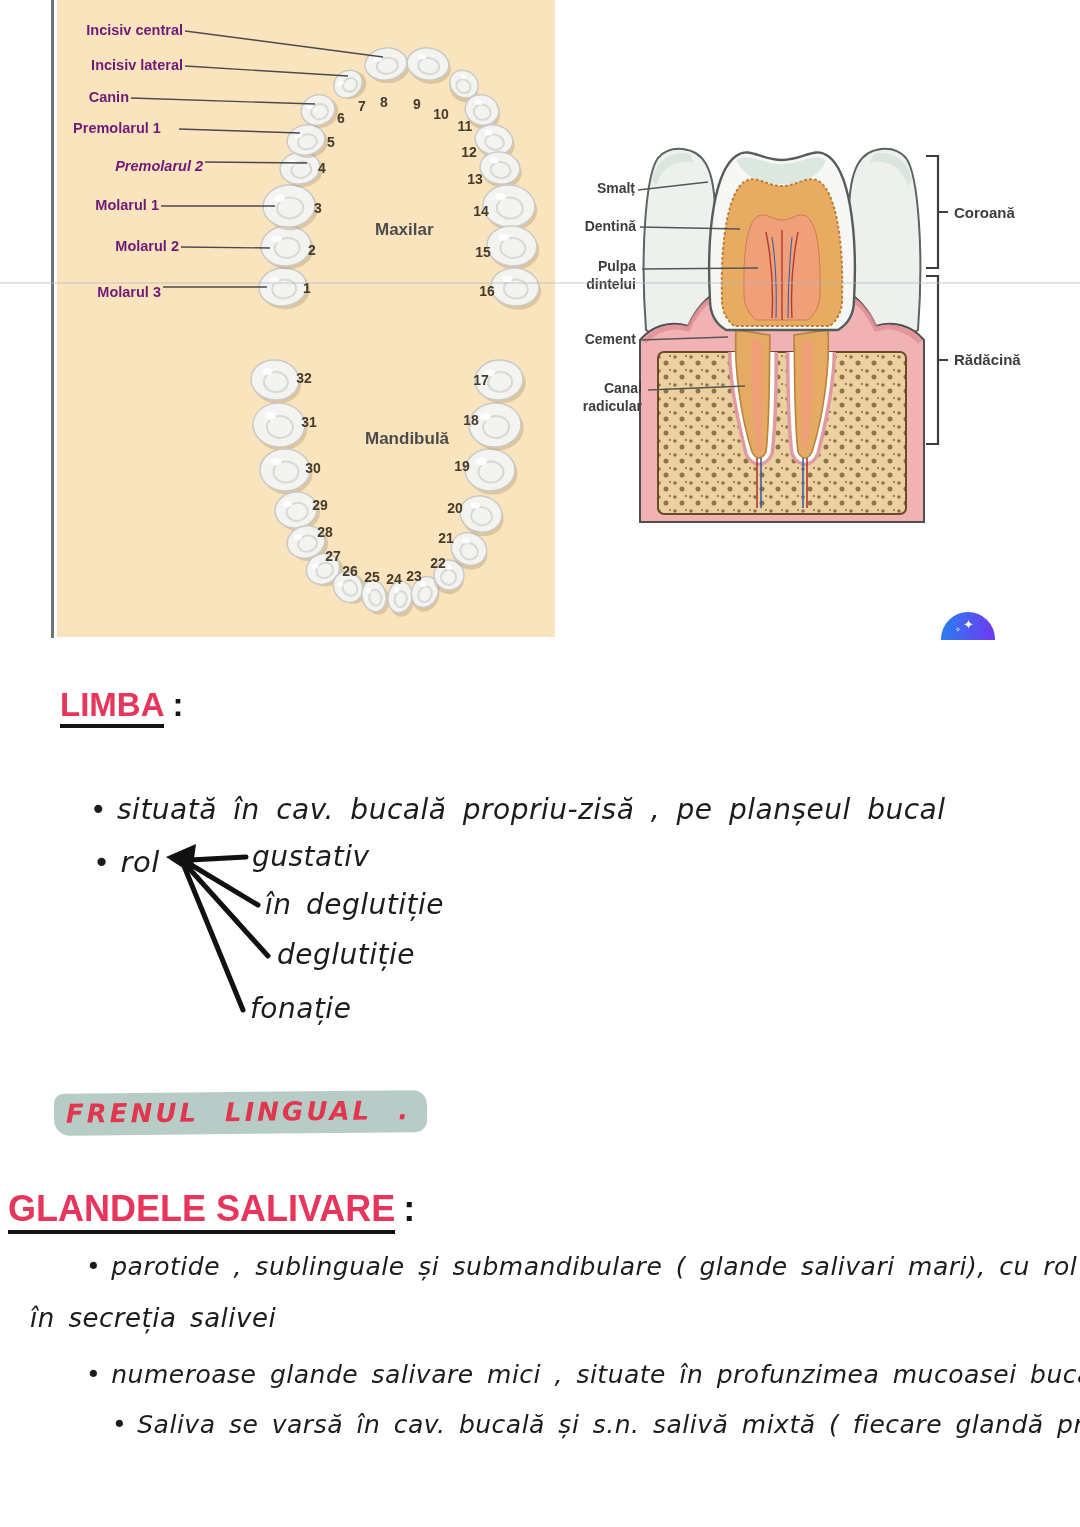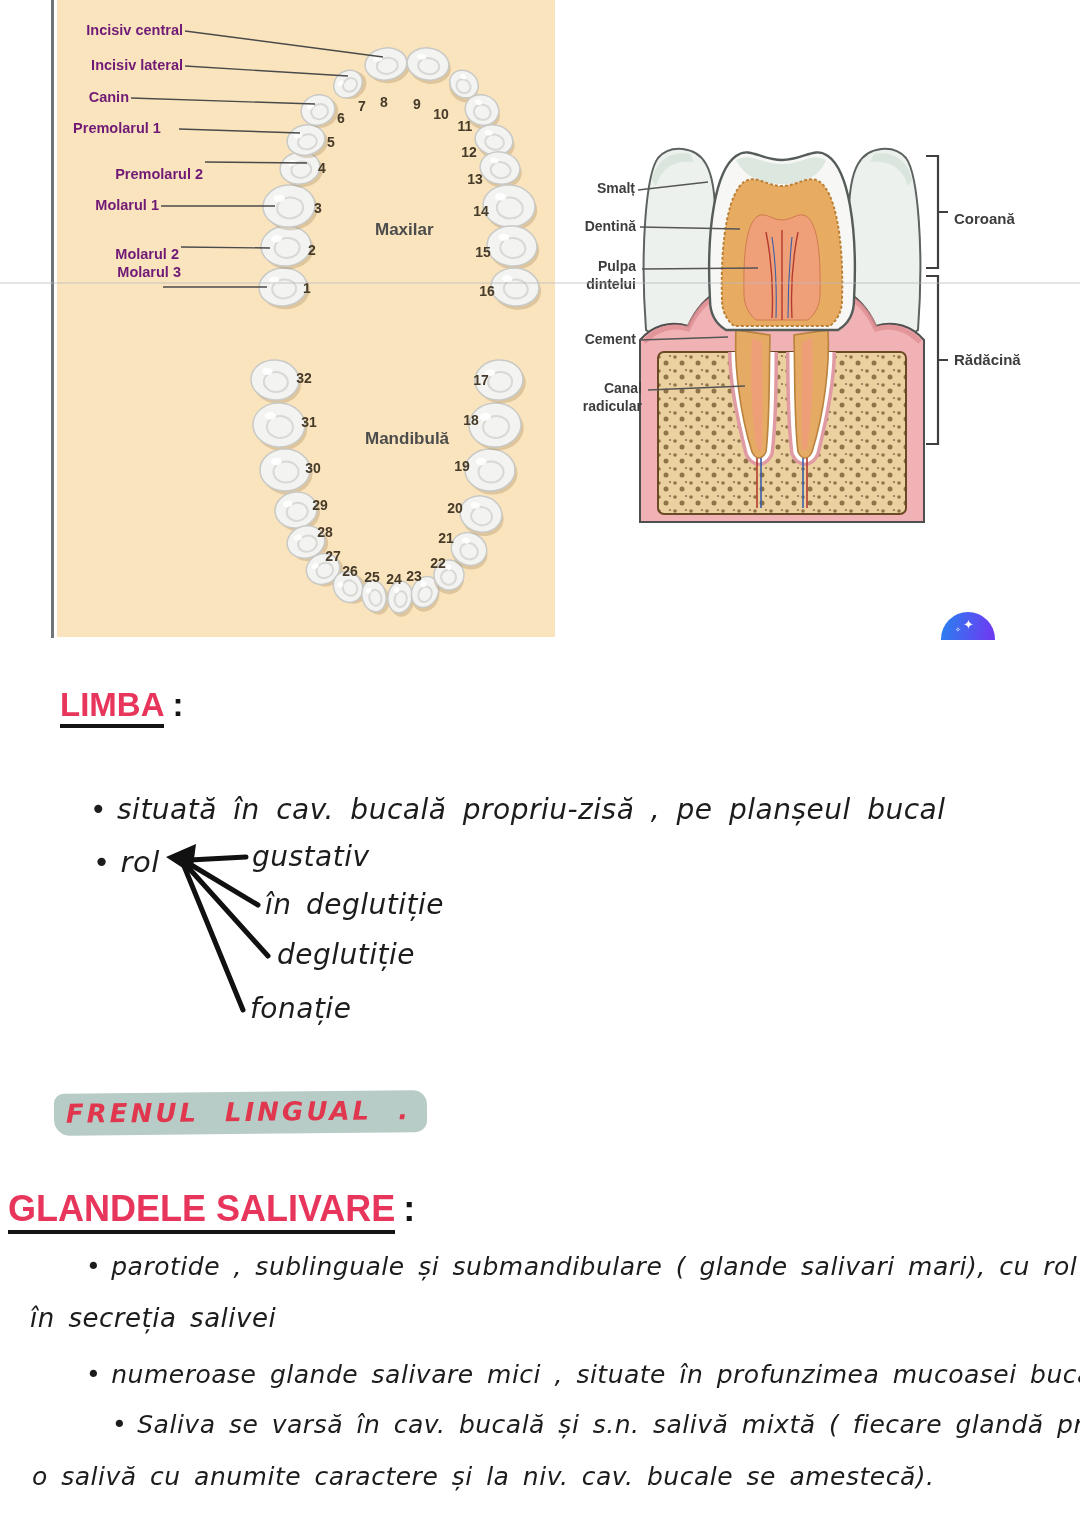--- a/index.html
+++ b/index.html
@@ -292,7 +292,7 @@
     <div class="dc-label" style="left:0;top:57px;width:126px;">Incisiv lateral</div>
     <div class="dc-label" style="left:0;top:89px;width:72px;">Canin</div>
     <div class="dc-label" style="left:0;top:120px;width:120px;text-align:center;">Premolarul 1</div>
-    <div class="dc-label" style="left:0;top:166px;width:146px;">Premolarul 2</div>
+    <div class="dc-label" style="left:0;top:158px;width:146px;font-style:italic;">Premolarul 2</div>
     <div class="dc-label" style="left:0;top:197px;width:102px;">Molarul 1</div>
     <div class="dc-label" style="left:0;top:238px;width:122px;margin-top:8px;">Molarul 2</div>
     <div class="dc-label" style="left:0;top:264px;width:104px;margin-left:20px;">Molarul 3</div>

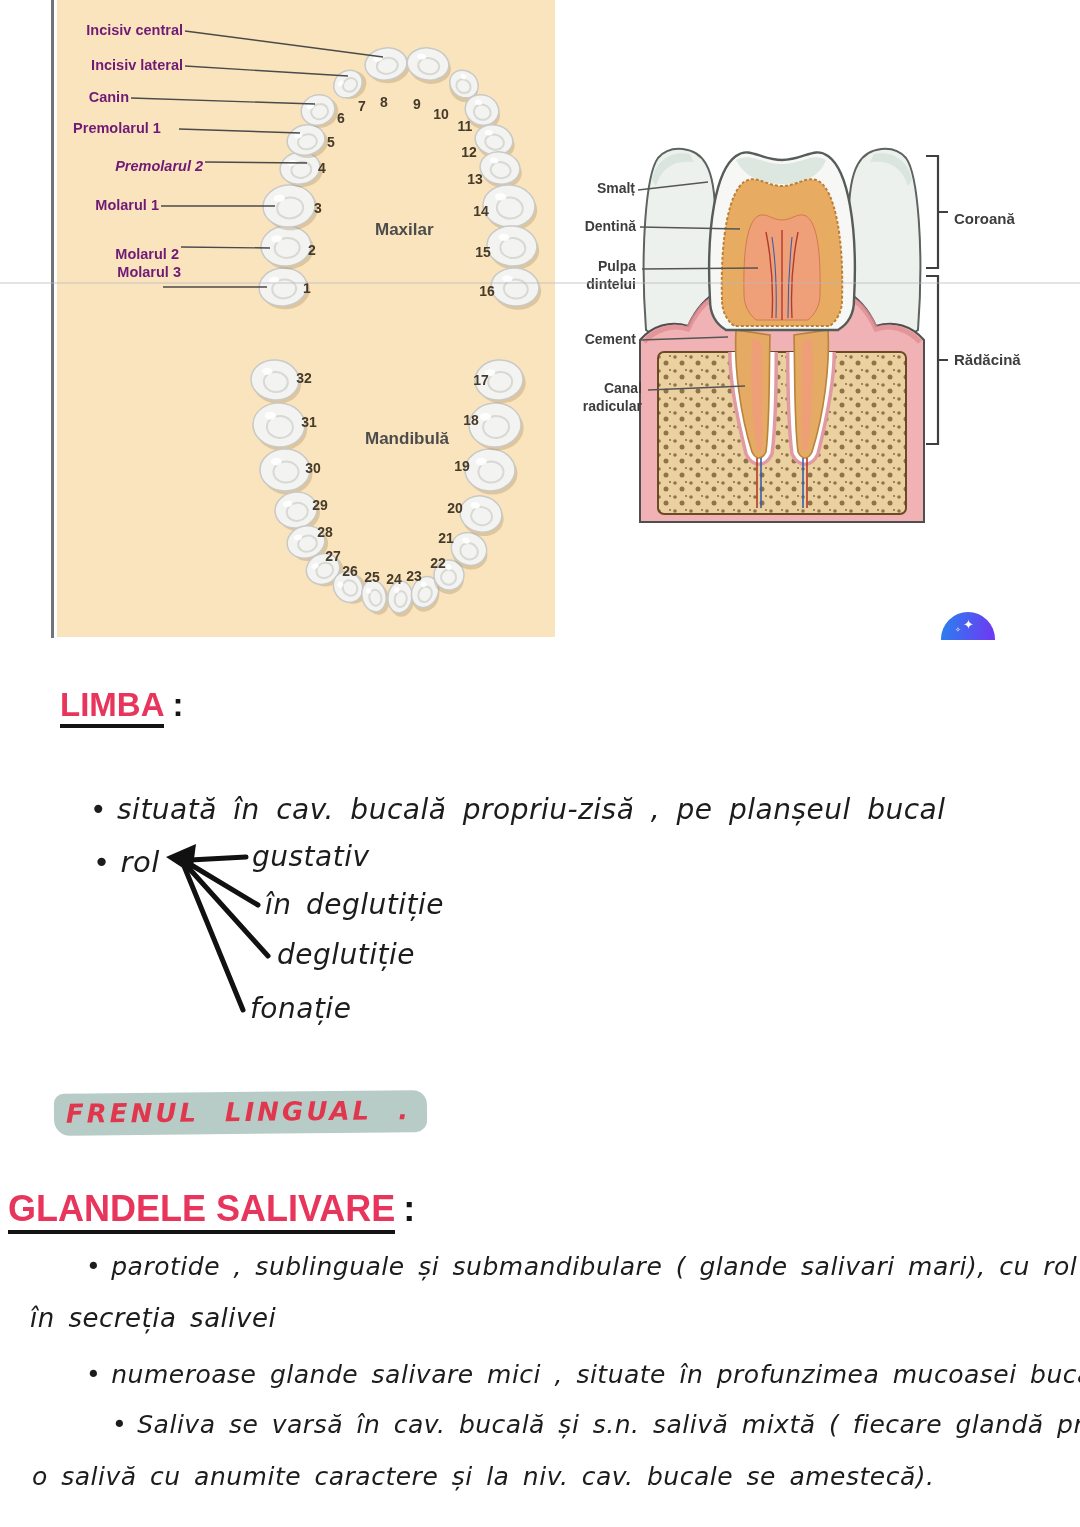--- a/index.html
+++ b/index.html
@@ -372,7 +372,7 @@
     <div class="ts-label" style="left:14px;top:128px;width:62px;">Pulpa dintelui</div>
     <div class="ts-label" style="left:10px;top:201px;width:66px;">Cement</div>
     <div class="ts-label" style="left:12px;top:250px;width:70px;">Canal radicular</div>
-    <div class="ts-region" style="left:394px;top:80px;">Coroană</div>
+    <div class="ts-region" style="left:394px;top:74px;">Coroană</div>
     <div class="ts-region" style="left:394px;top:221px;">Rădăcină</div>
   </div>
 

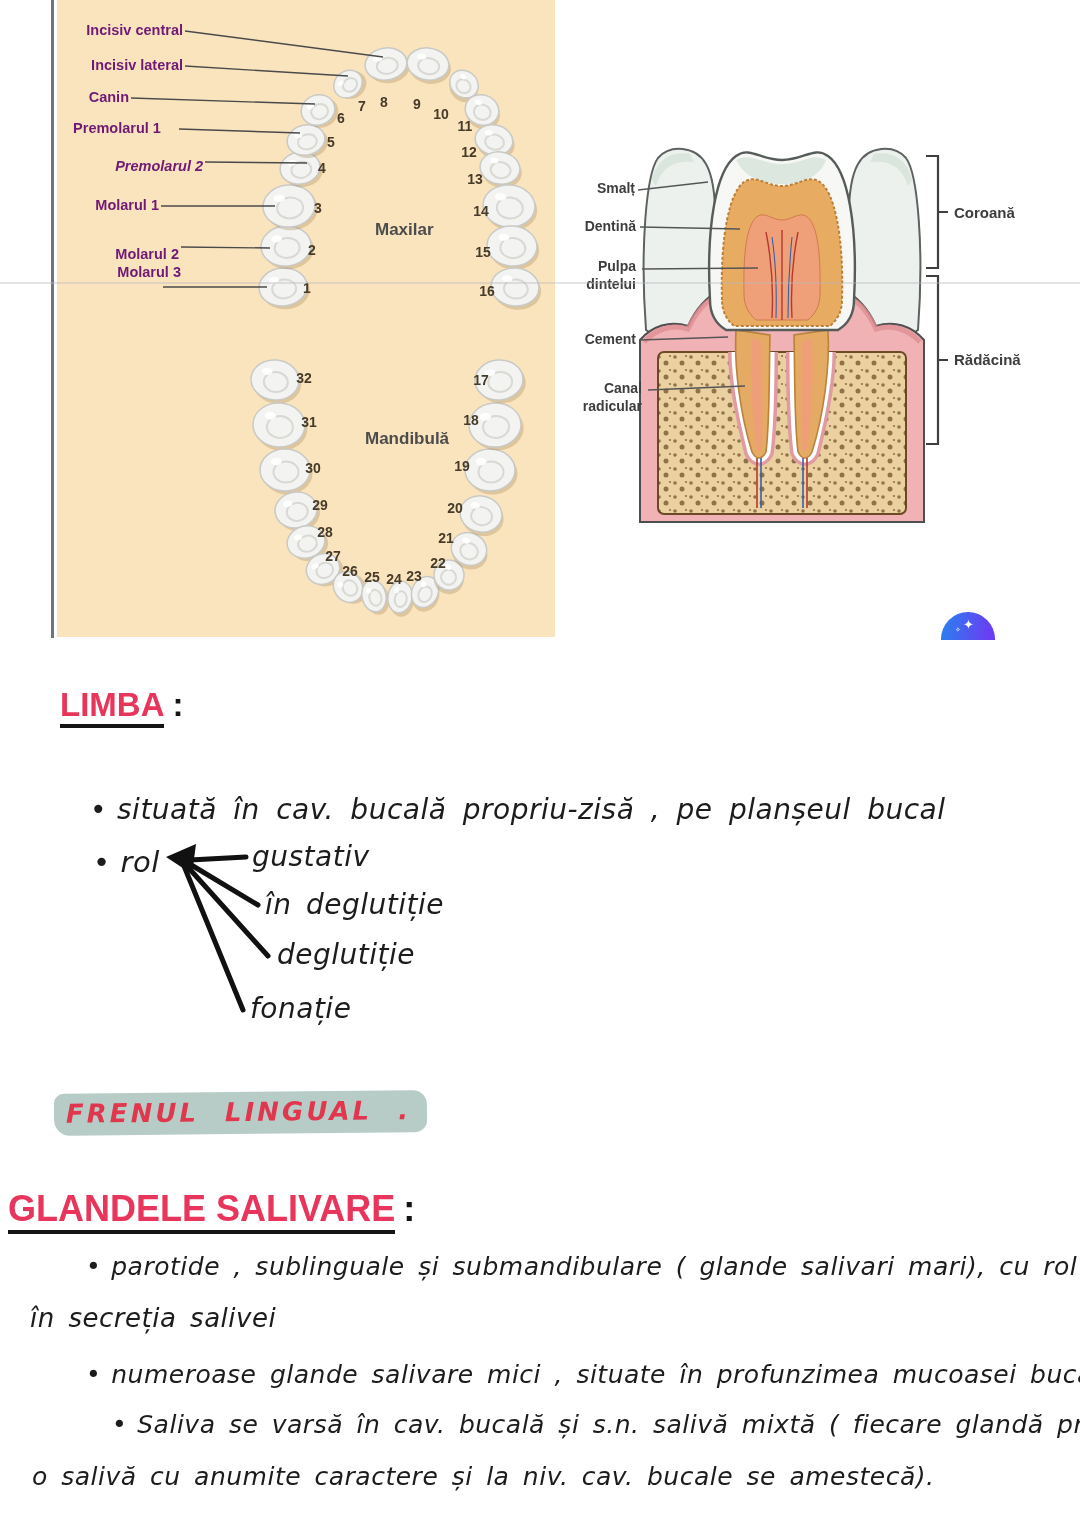--- a/index.html
+++ b/index.html
@@ -294,7 +294,7 @@
     <div class="dc-label" style="left:0;top:120px;width:120px;text-align:center;">Premolarul 1</div>
     <div class="dc-label" style="left:0;top:158px;width:146px;font-style:italic;">Premolarul 2</div>
     <div class="dc-label" style="left:0;top:197px;width:102px;">Molarul 1</div>
-    <div class="dc-label" style="left:0;top:238px;width:122px;margin-top:8px;">Molarul 2</div>
+    <div class="dc-label" style="left:0;top:238px;width:122px;">Molarul 2</div>
     <div class="dc-label" style="left:0;top:264px;width:104px;margin-left:20px;">Molarul 3</div>
     <div class="arch-name" style="left:318px;top:220px;">Maxilar</div>
     <div class="arch-name" style="left:308px;top:429px;">Mandibulă</div>

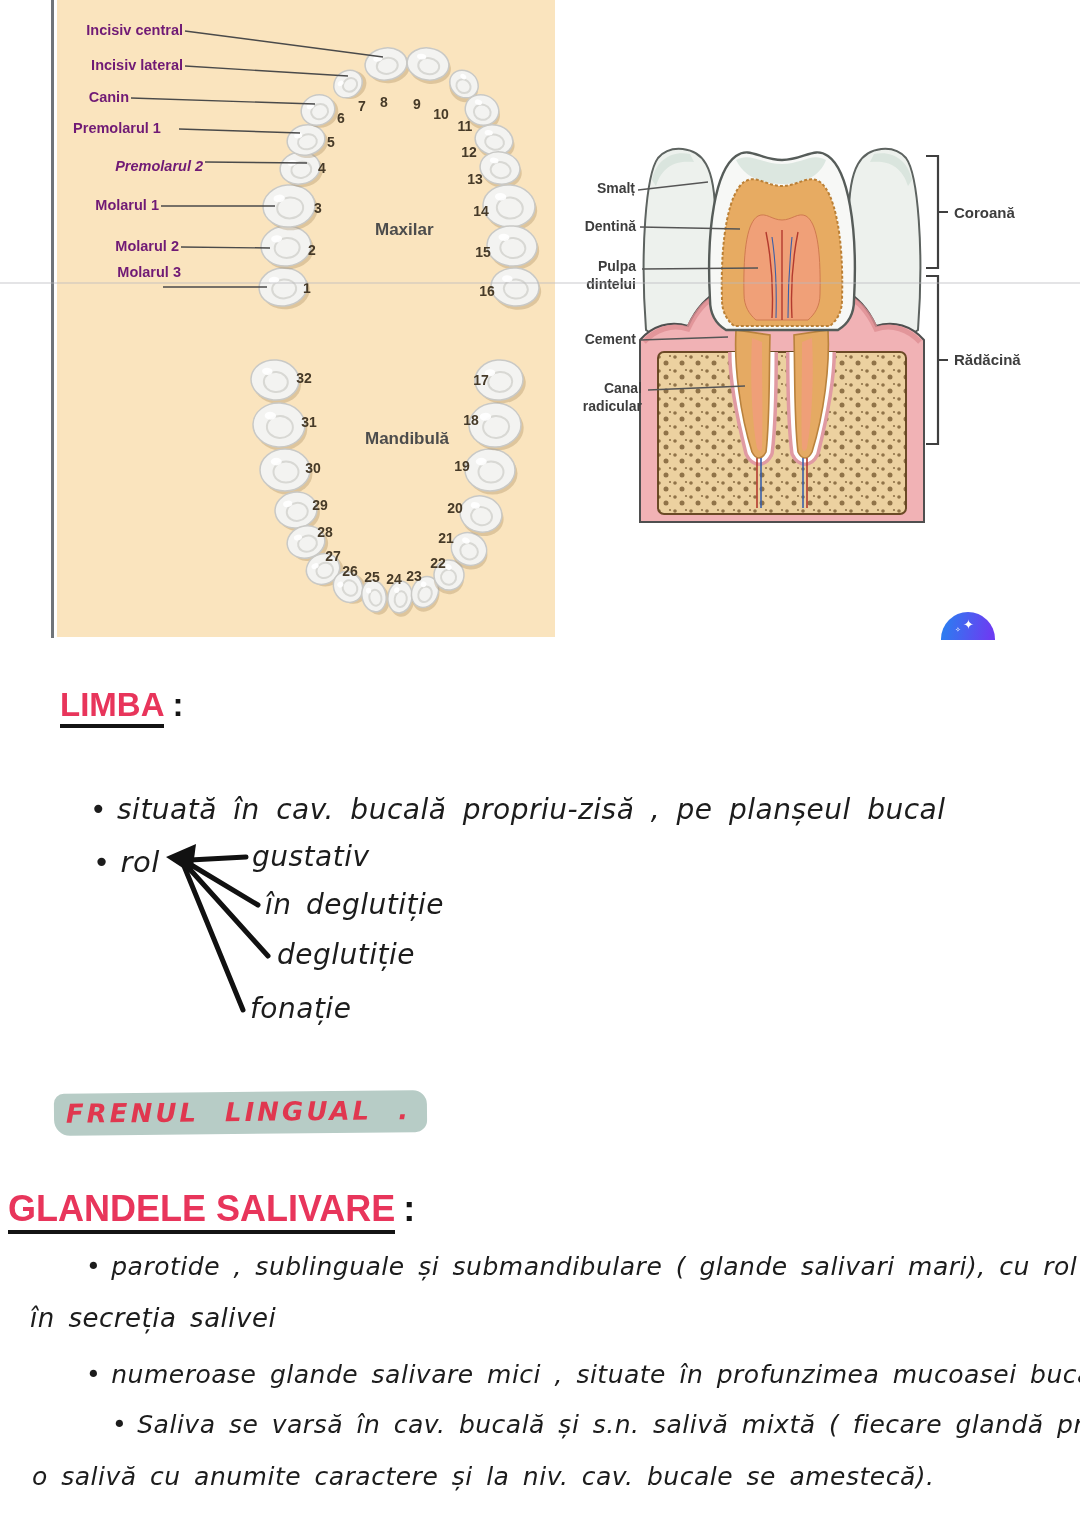--- a/index.html
+++ b/index.html
@@ -295,7 +295,7 @@
     <div class="dc-label" style="left:0;top:158px;width:146px;font-style:italic;">Premolarul 2</div>
     <div class="dc-label" style="left:0;top:197px;width:102px;">Molarul 1</div>
     <div class="dc-label" style="left:0;top:238px;width:122px;">Molarul 2</div>
-    <div class="dc-label" style="left:0;top:264px;width:104px;margin-left:20px;">Molarul 3</div>
+    <div class="dc-label" style="left:0;top:284px;width:104px;">Molarul 3</div>
     <div class="arch-name" style="left:318px;top:220px;">Maxilar</div>
     <div class="arch-name" style="left:308px;top:429px;">Mandibulă</div>
   </div>

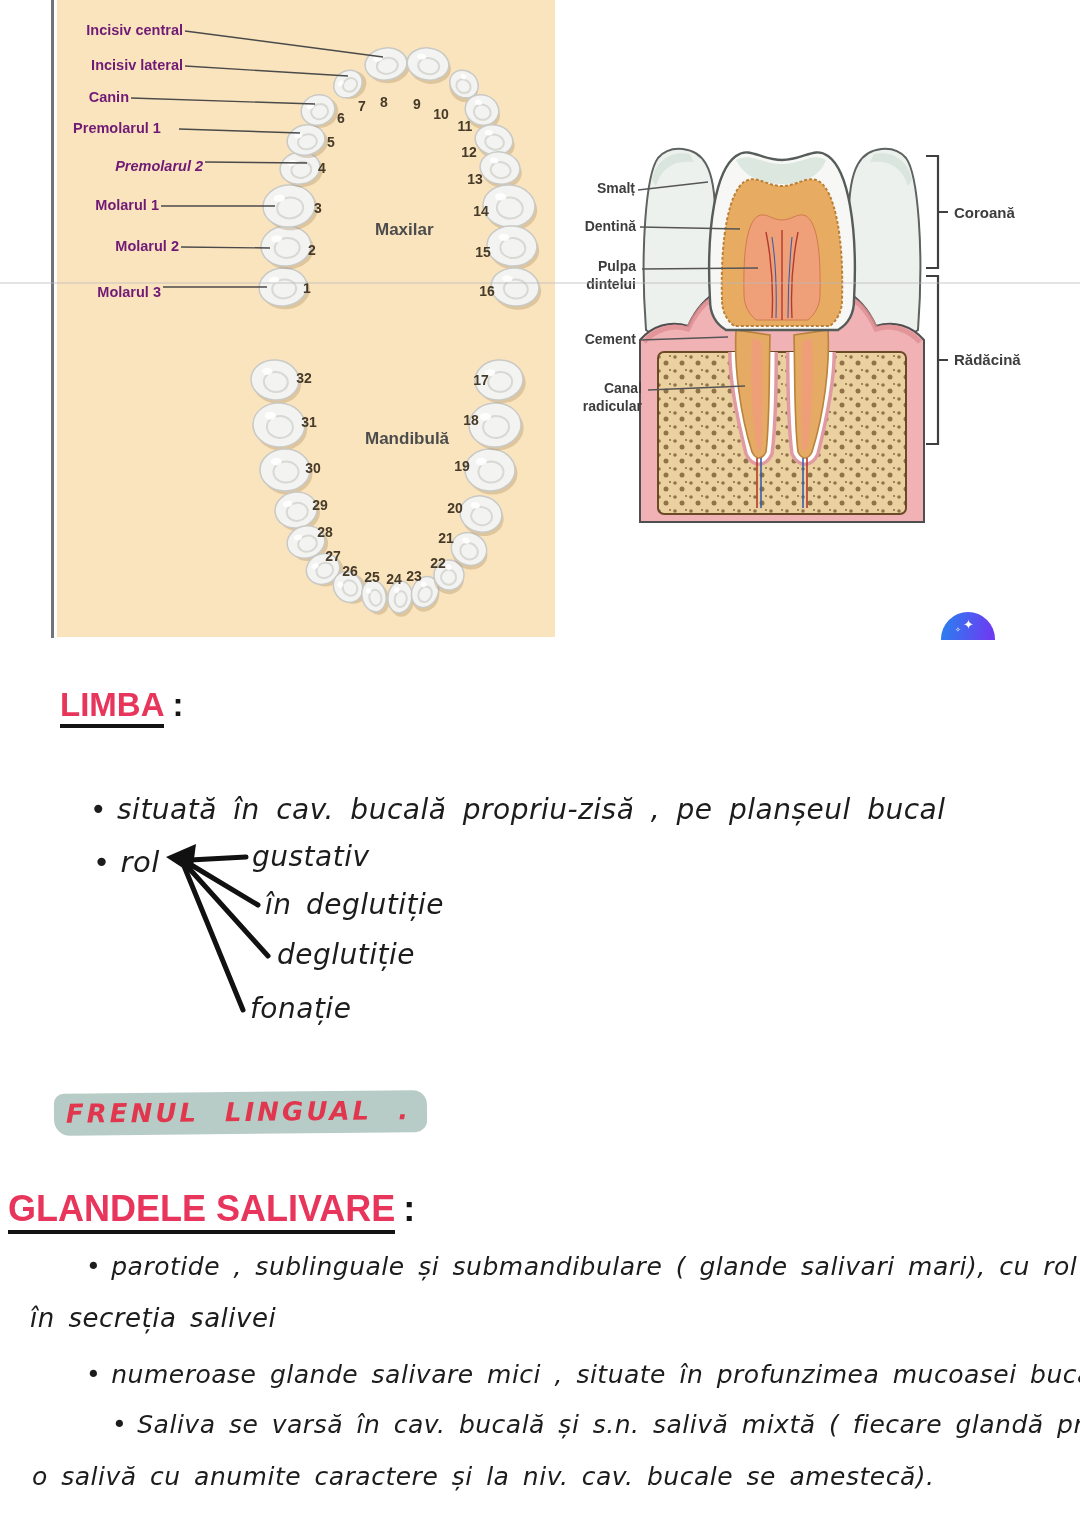--- a/index.html
+++ b/index.html
@@ -418,7 +418,6 @@
   <div class="hw" style="left:86px;top:1252px;font-size:25px;"><span class="dot">•</span><span>parotide , sublinguale și submandibulare ( glande salivari mari), cu rol</span></div>
   <div class="hw" style="left:86px;top:1360px;font-size:25px;"><span class="dot">•</span><span>numeroase glande salivare mici , situate în profunzimea mucoasei bucale.</span></div>
   <div class="hw" style="left:112px;top:1410px;font-size:25px;"><span class="dot">•</span><span>Saliva se varsă în cav. bucală și s.n. salivă mixtă ( fiecare glandă produce</span></div>
-  <div class="hw" style="left:32px;top:1462px;font-size:25px;">o salivă cu anumite caractere și la niv. cav. bucale se amestecă).</div>
 
 </div>
 

